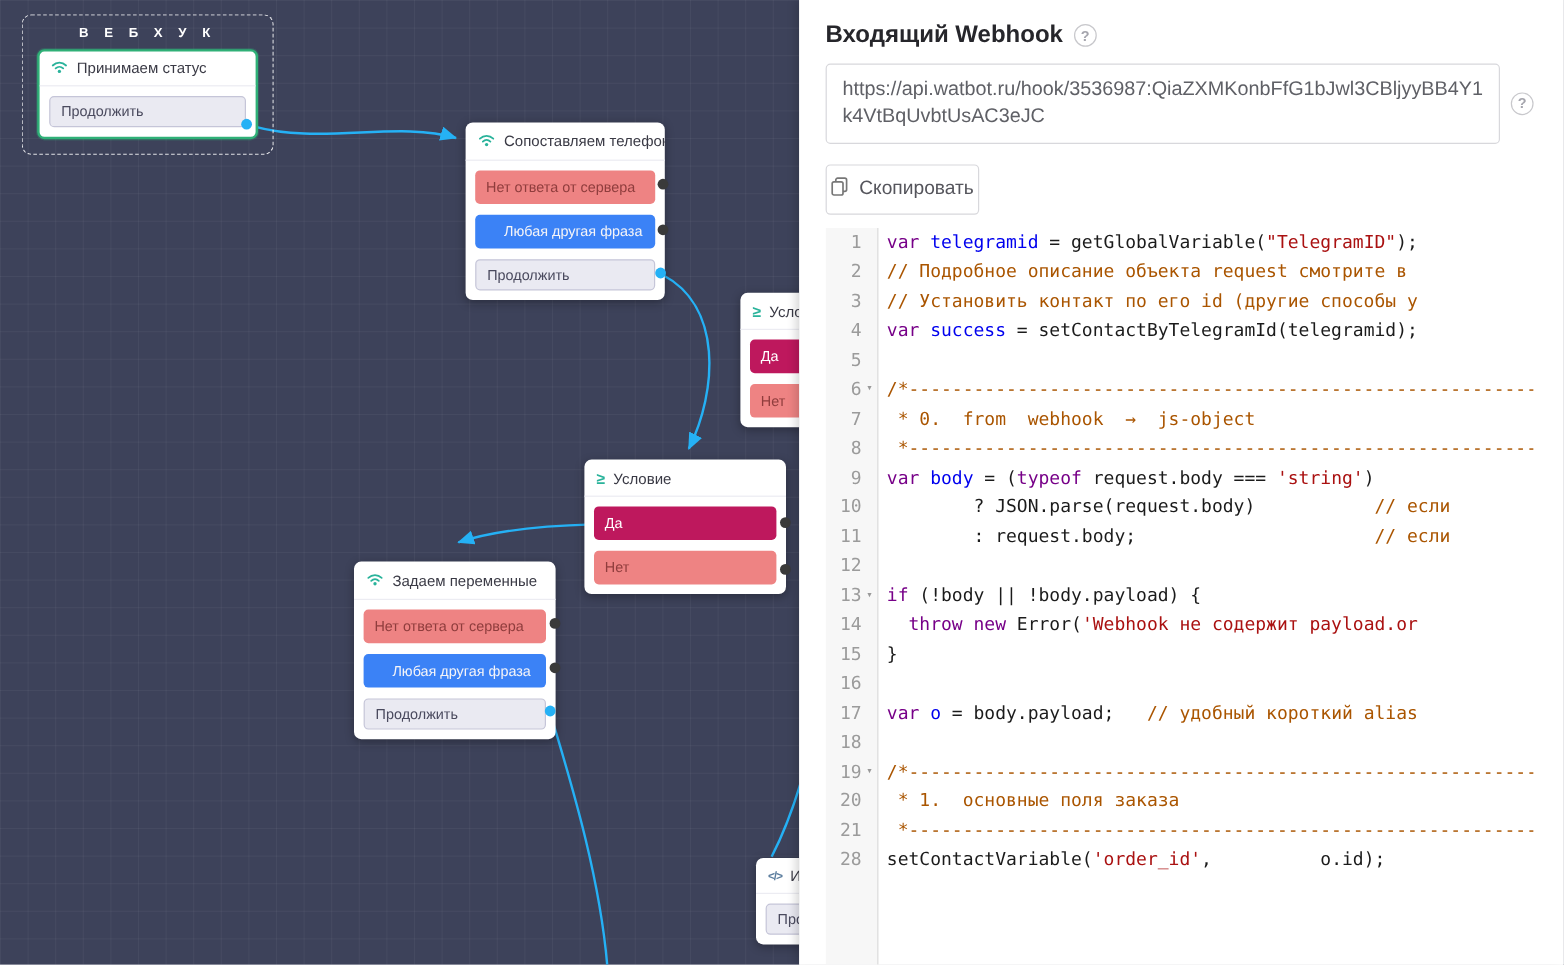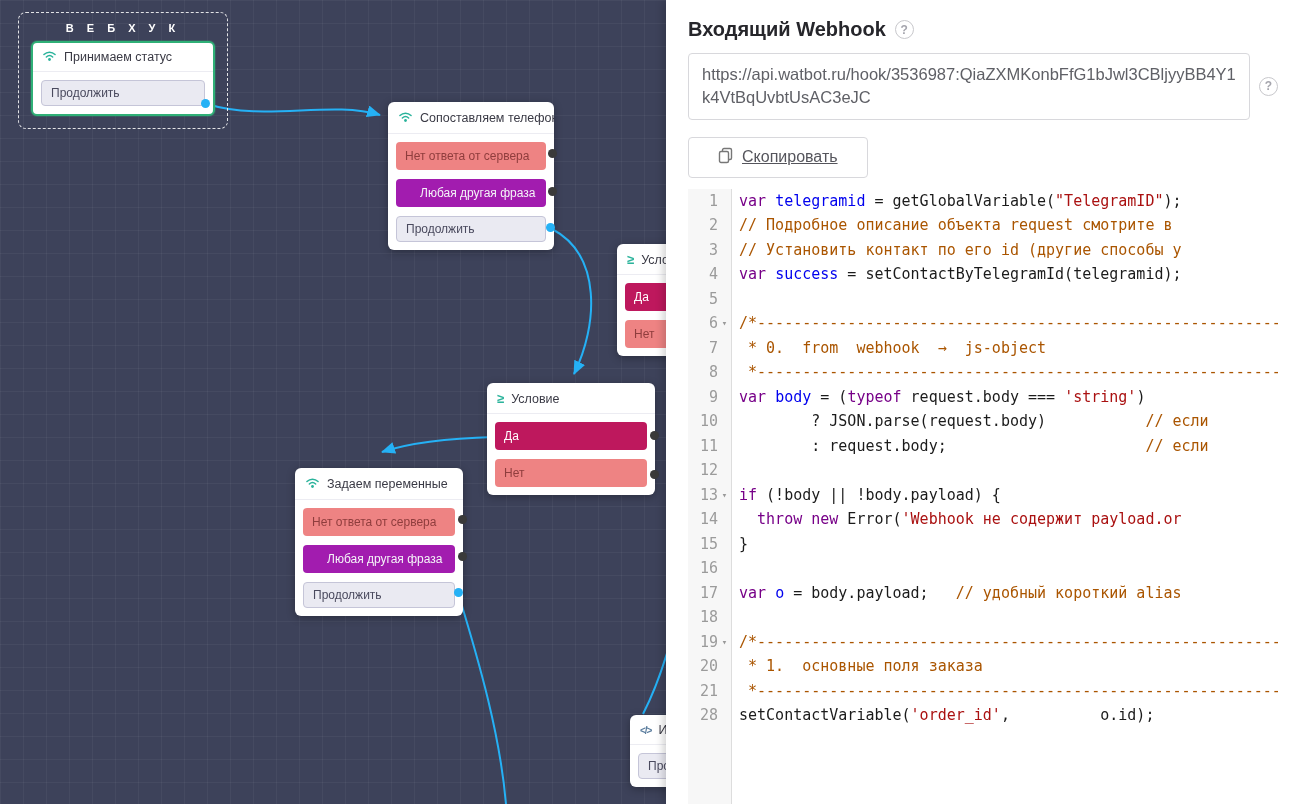--- a/index.html
+++ b/index.html
@@ -86,8 +86,8 @@
   .copy-btn {
     margin-top:17px; display:inline-flex; align-items:center; gap:9px;
     align-self:flex-start; background:#fff; border:1px solid #d8d8dc;
-    border-radius:4px; padding:9px 29px; font-size:16px; color:#55555c;
-    cursor:pointer; font-family:"Liberation Sans", sans-serif;text-decoration:underline;
+    border-radius:4px; padding:9px 3px; font-size:16px; color:#55555c;
+    cursor:pointer; font-family:"Liberation Sans", sans-serif;
   }
   .code-label { margin-top:23px; font-size:17px; color:#7c7c85; }
 

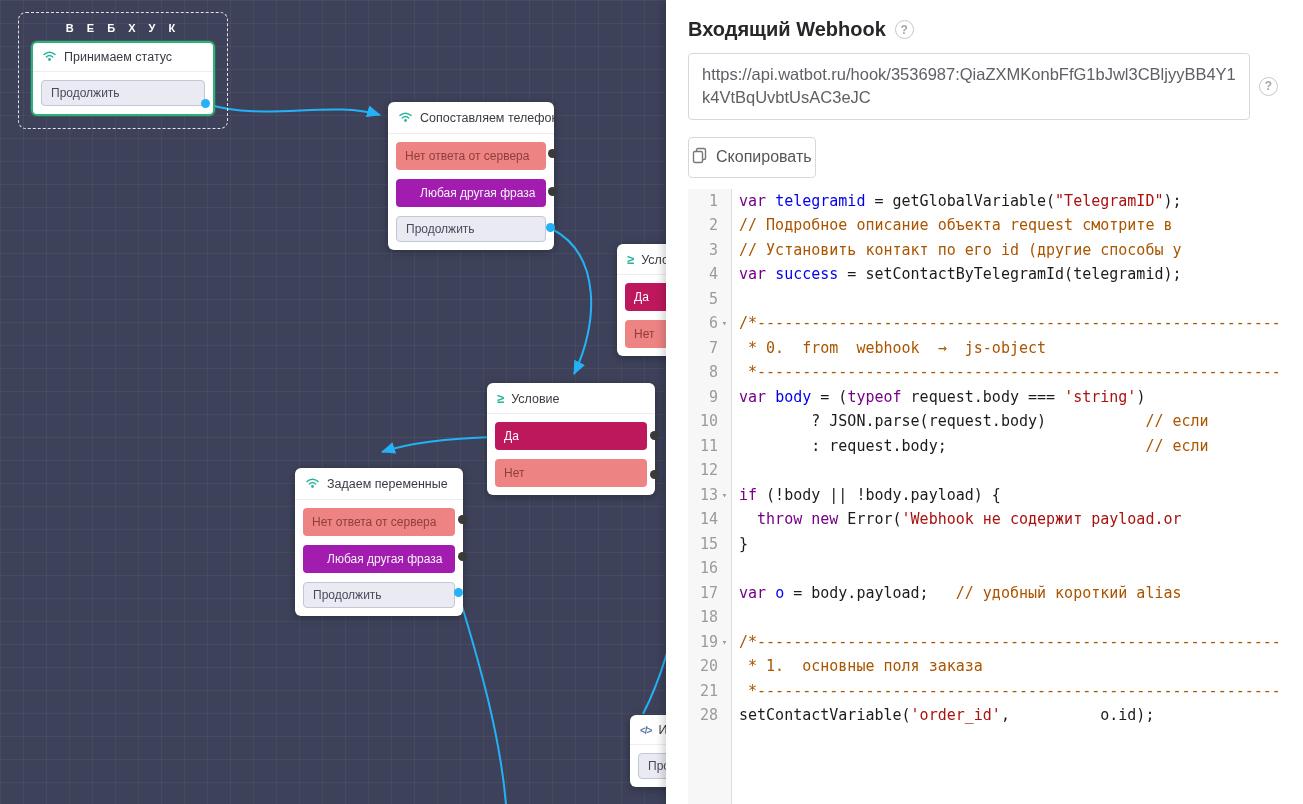--- a/index.html
+++ b/index.html
@@ -35,7 +35,7 @@
   }
   .nrow:last-child { margin-bottom:0; }
   .nrow.danger  { background:#ee8383; color:#8f3d3d; }
-  .nrow.muted   { background:#a21caf; color:#f4f4f8;padding-left:24px; }
+  .nrow.muted   { background:#3b82f6; color:#f4f4f8;padding-left:24px; }
   .nrow.success { background:#be185d; color:#fff; }
   .nrow.default { background:#eaeaf2; color:#4a4a5e; border:1px solid #c5c5d8;
                   height:26px; line-height:24px; }

